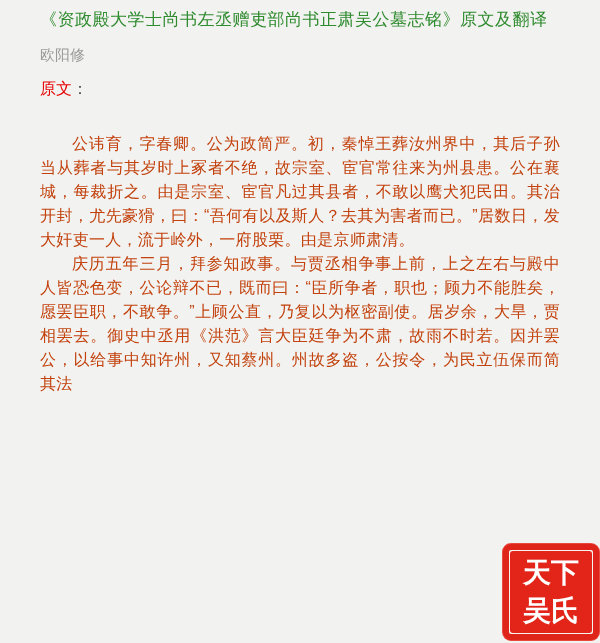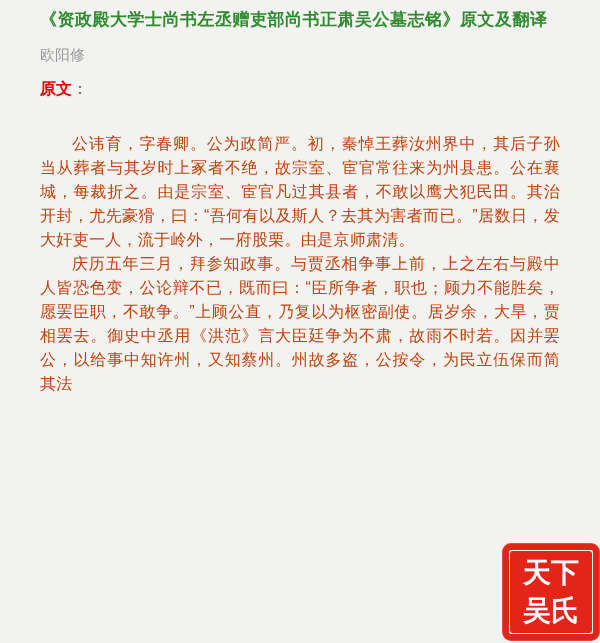--- a/index.html
+++ b/index.html
@@ -17,7 +17,7 @@
     margin:0 0 13px 0;
     font-size:17px;
     line-height:24px;
-    font-weight:bold;
+    font-weight:normal;
     color:#2e8b2e;
     letter-spacing:0.5px;
   }

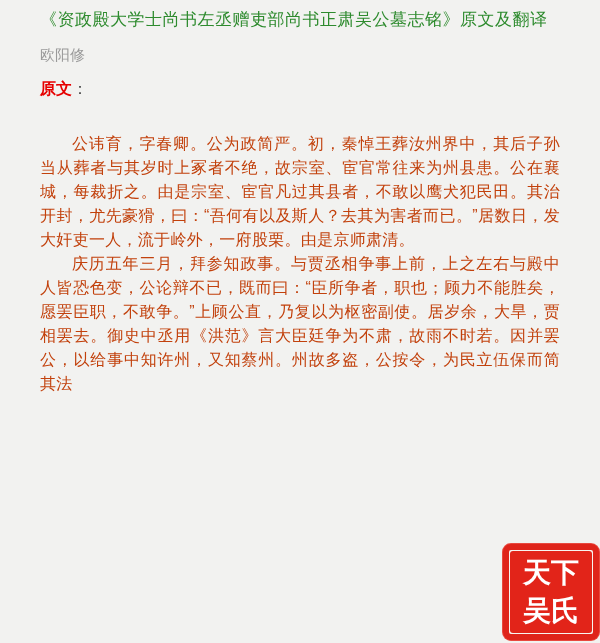--- a/index.html
+++ b/index.html
@@ -34,7 +34,7 @@
   }
   .section-label{
     color:#e60000;
-    font-weight:bold;
+    font-weight:normal;
   }
   .section-colon{
     color:#4a4a4a;

